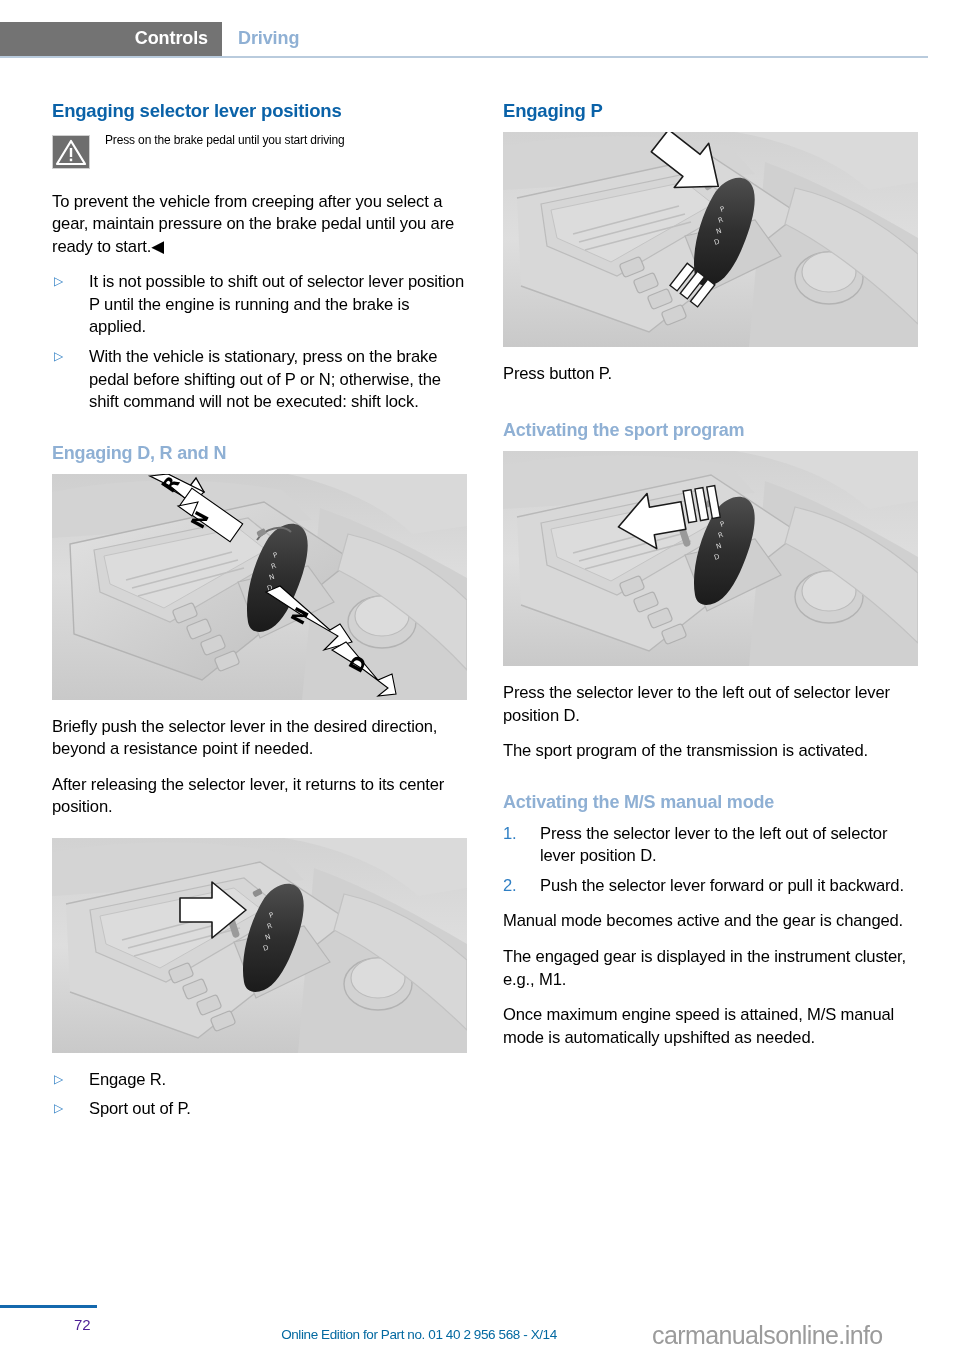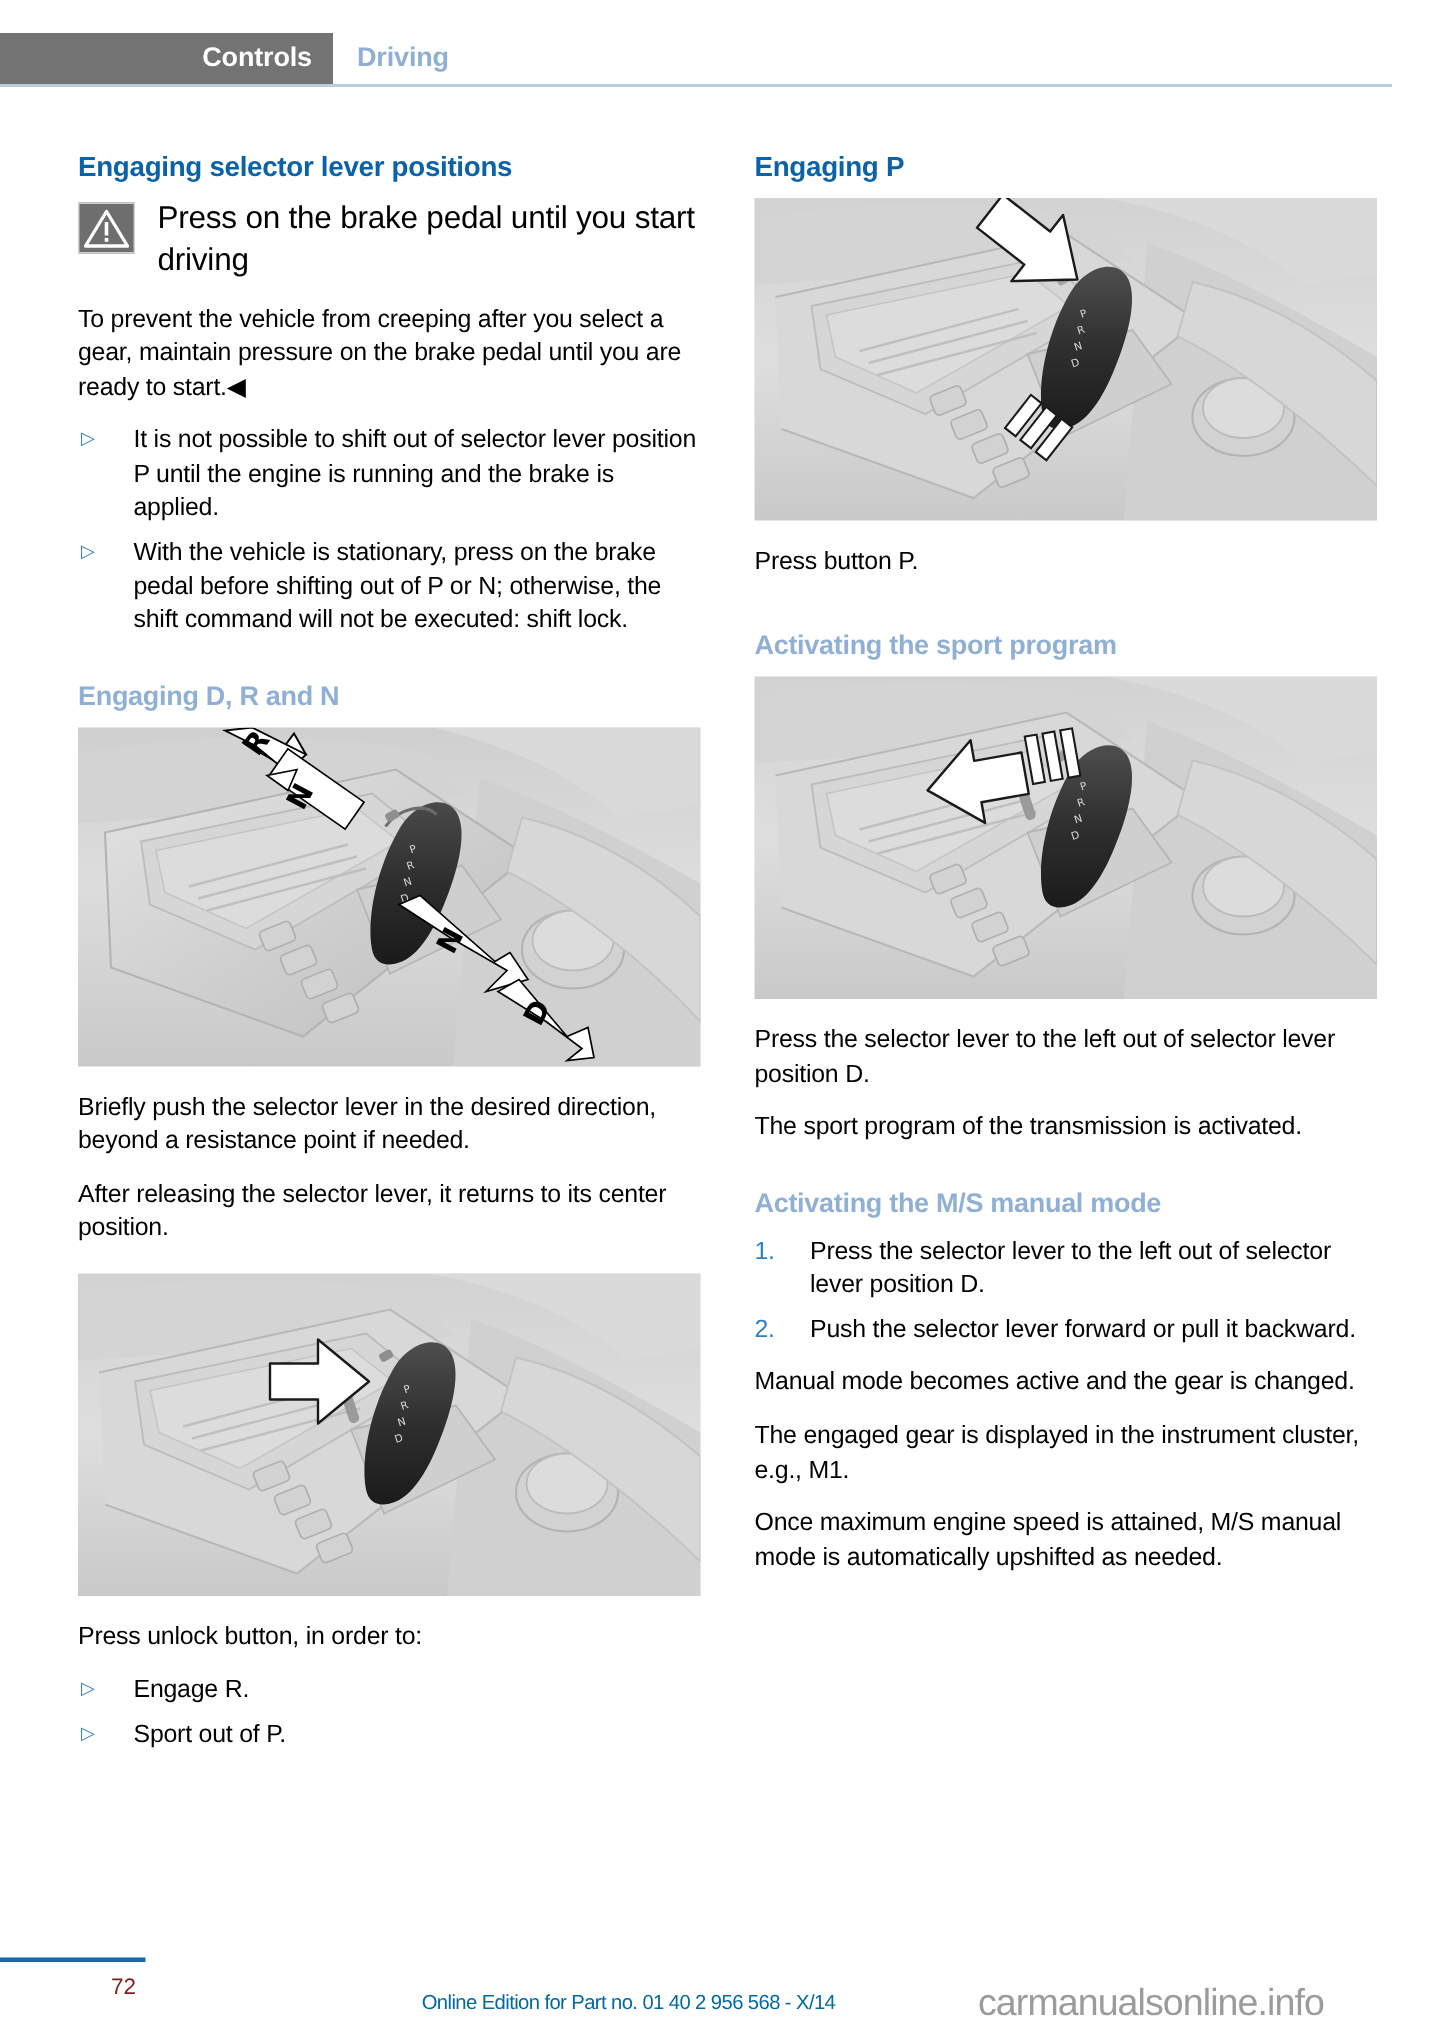--- a/index.html
+++ b/index.html
@@ -117,7 +117,7 @@
   .warn-icon svg { display: block; }
   .warn-text {
     margin-left: 53px;
-    font-size: 21px;
+    font-size: 12px;
     line-height: 1.36;
     letter-spacing: -0.15px;
   }

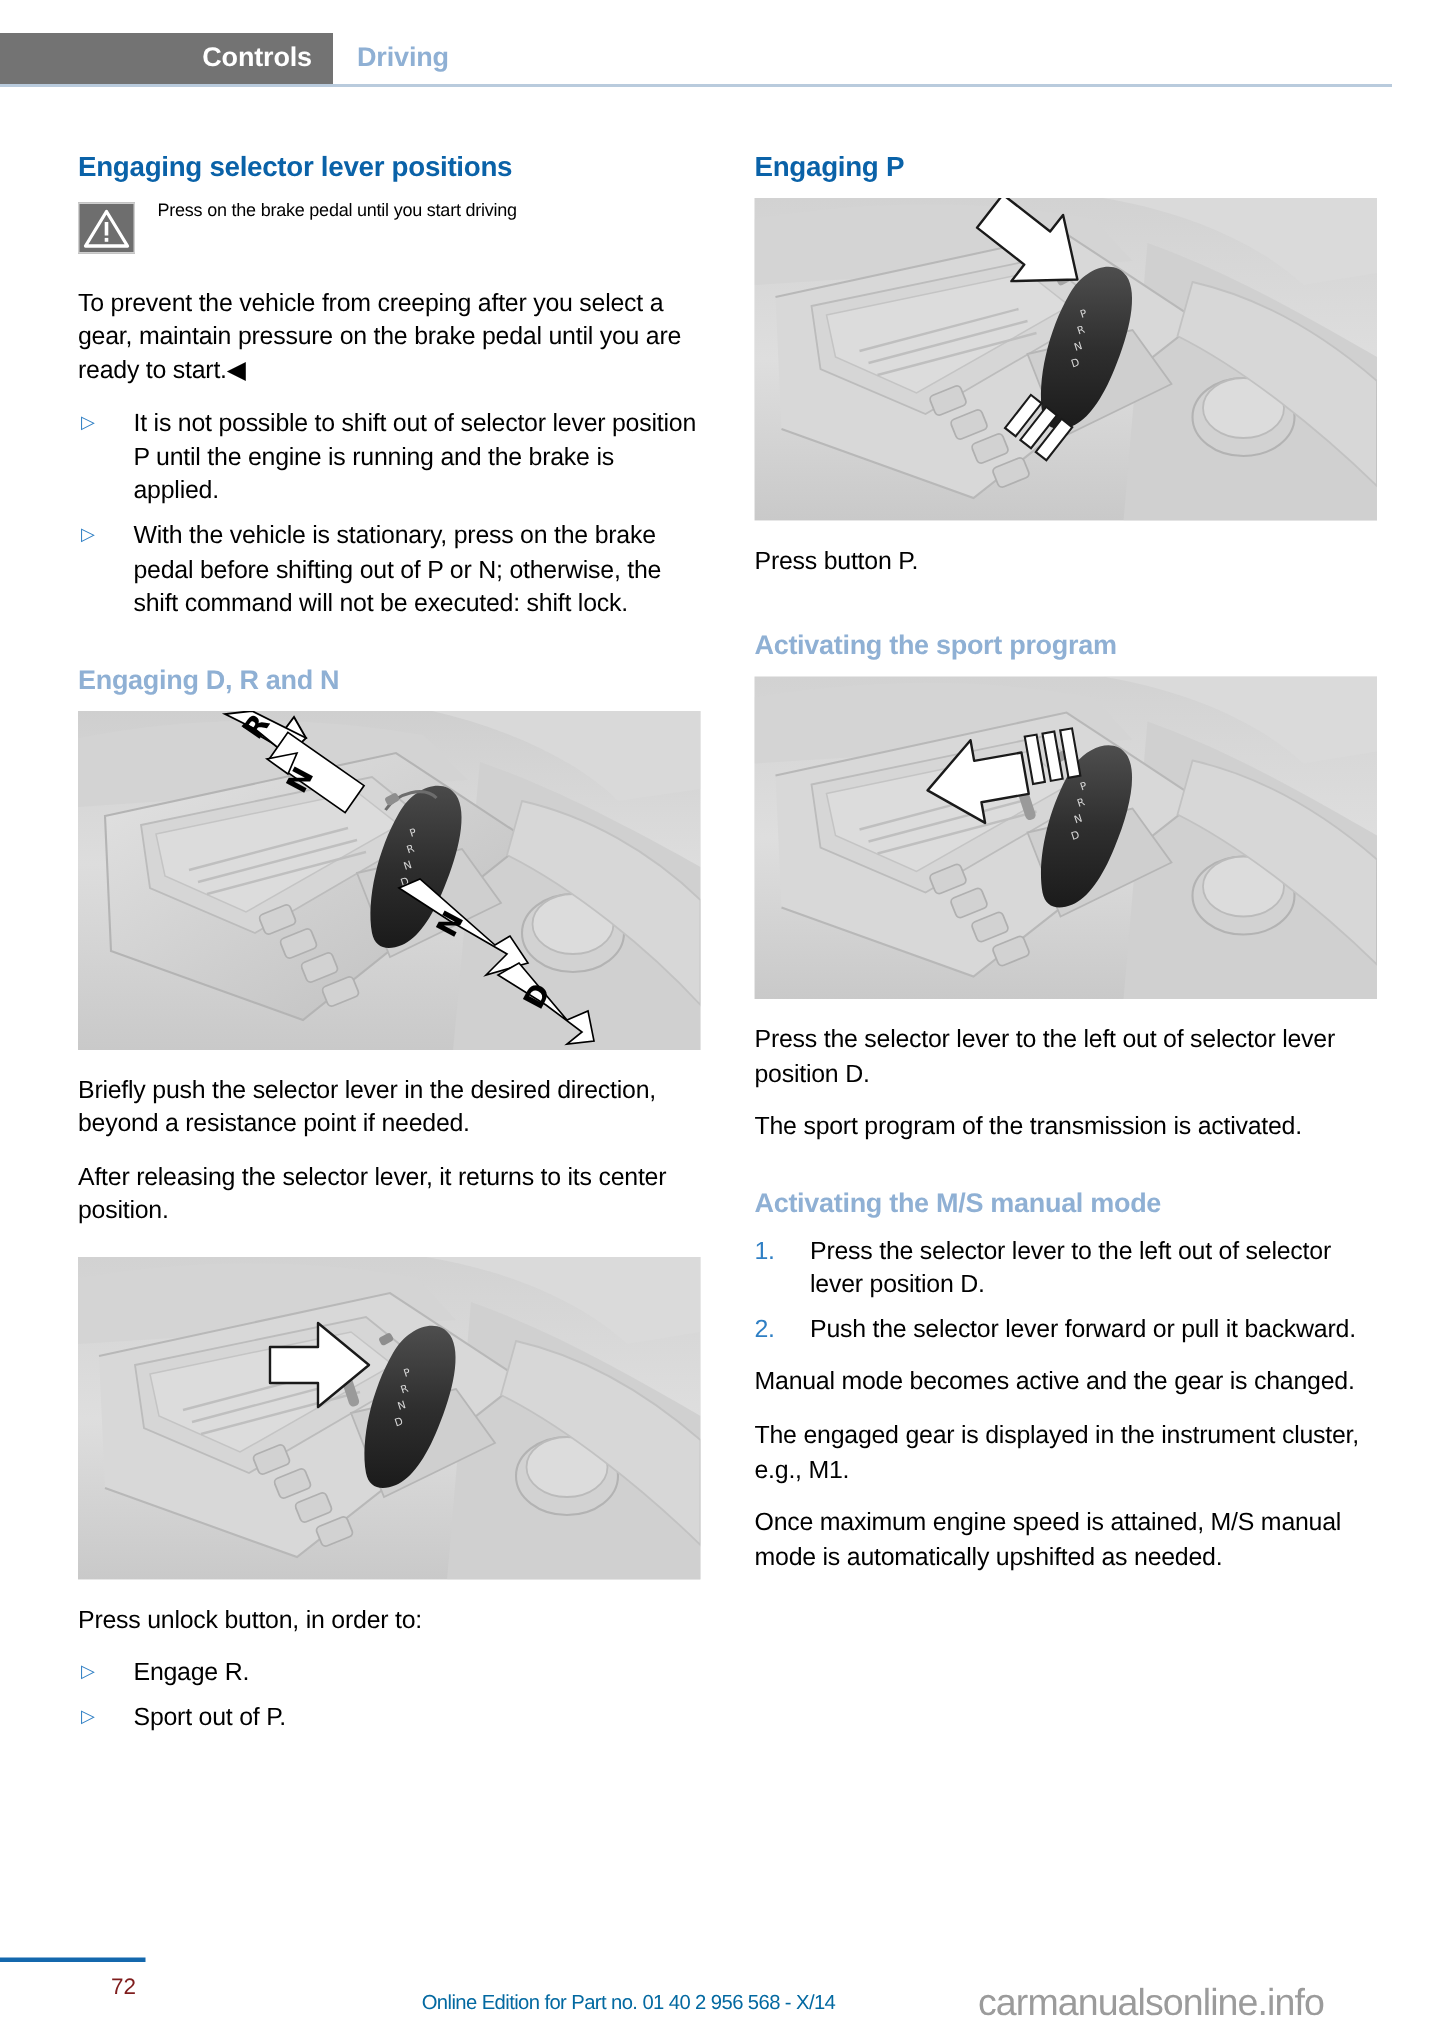--- a/index.html
+++ b/index.html
@@ -381,7 +381,6 @@
     </svg>
   </div>
 
-  <p class="body">Press unlock button, in order to:</p>
 
   <ul class="tri-list">
     <li>

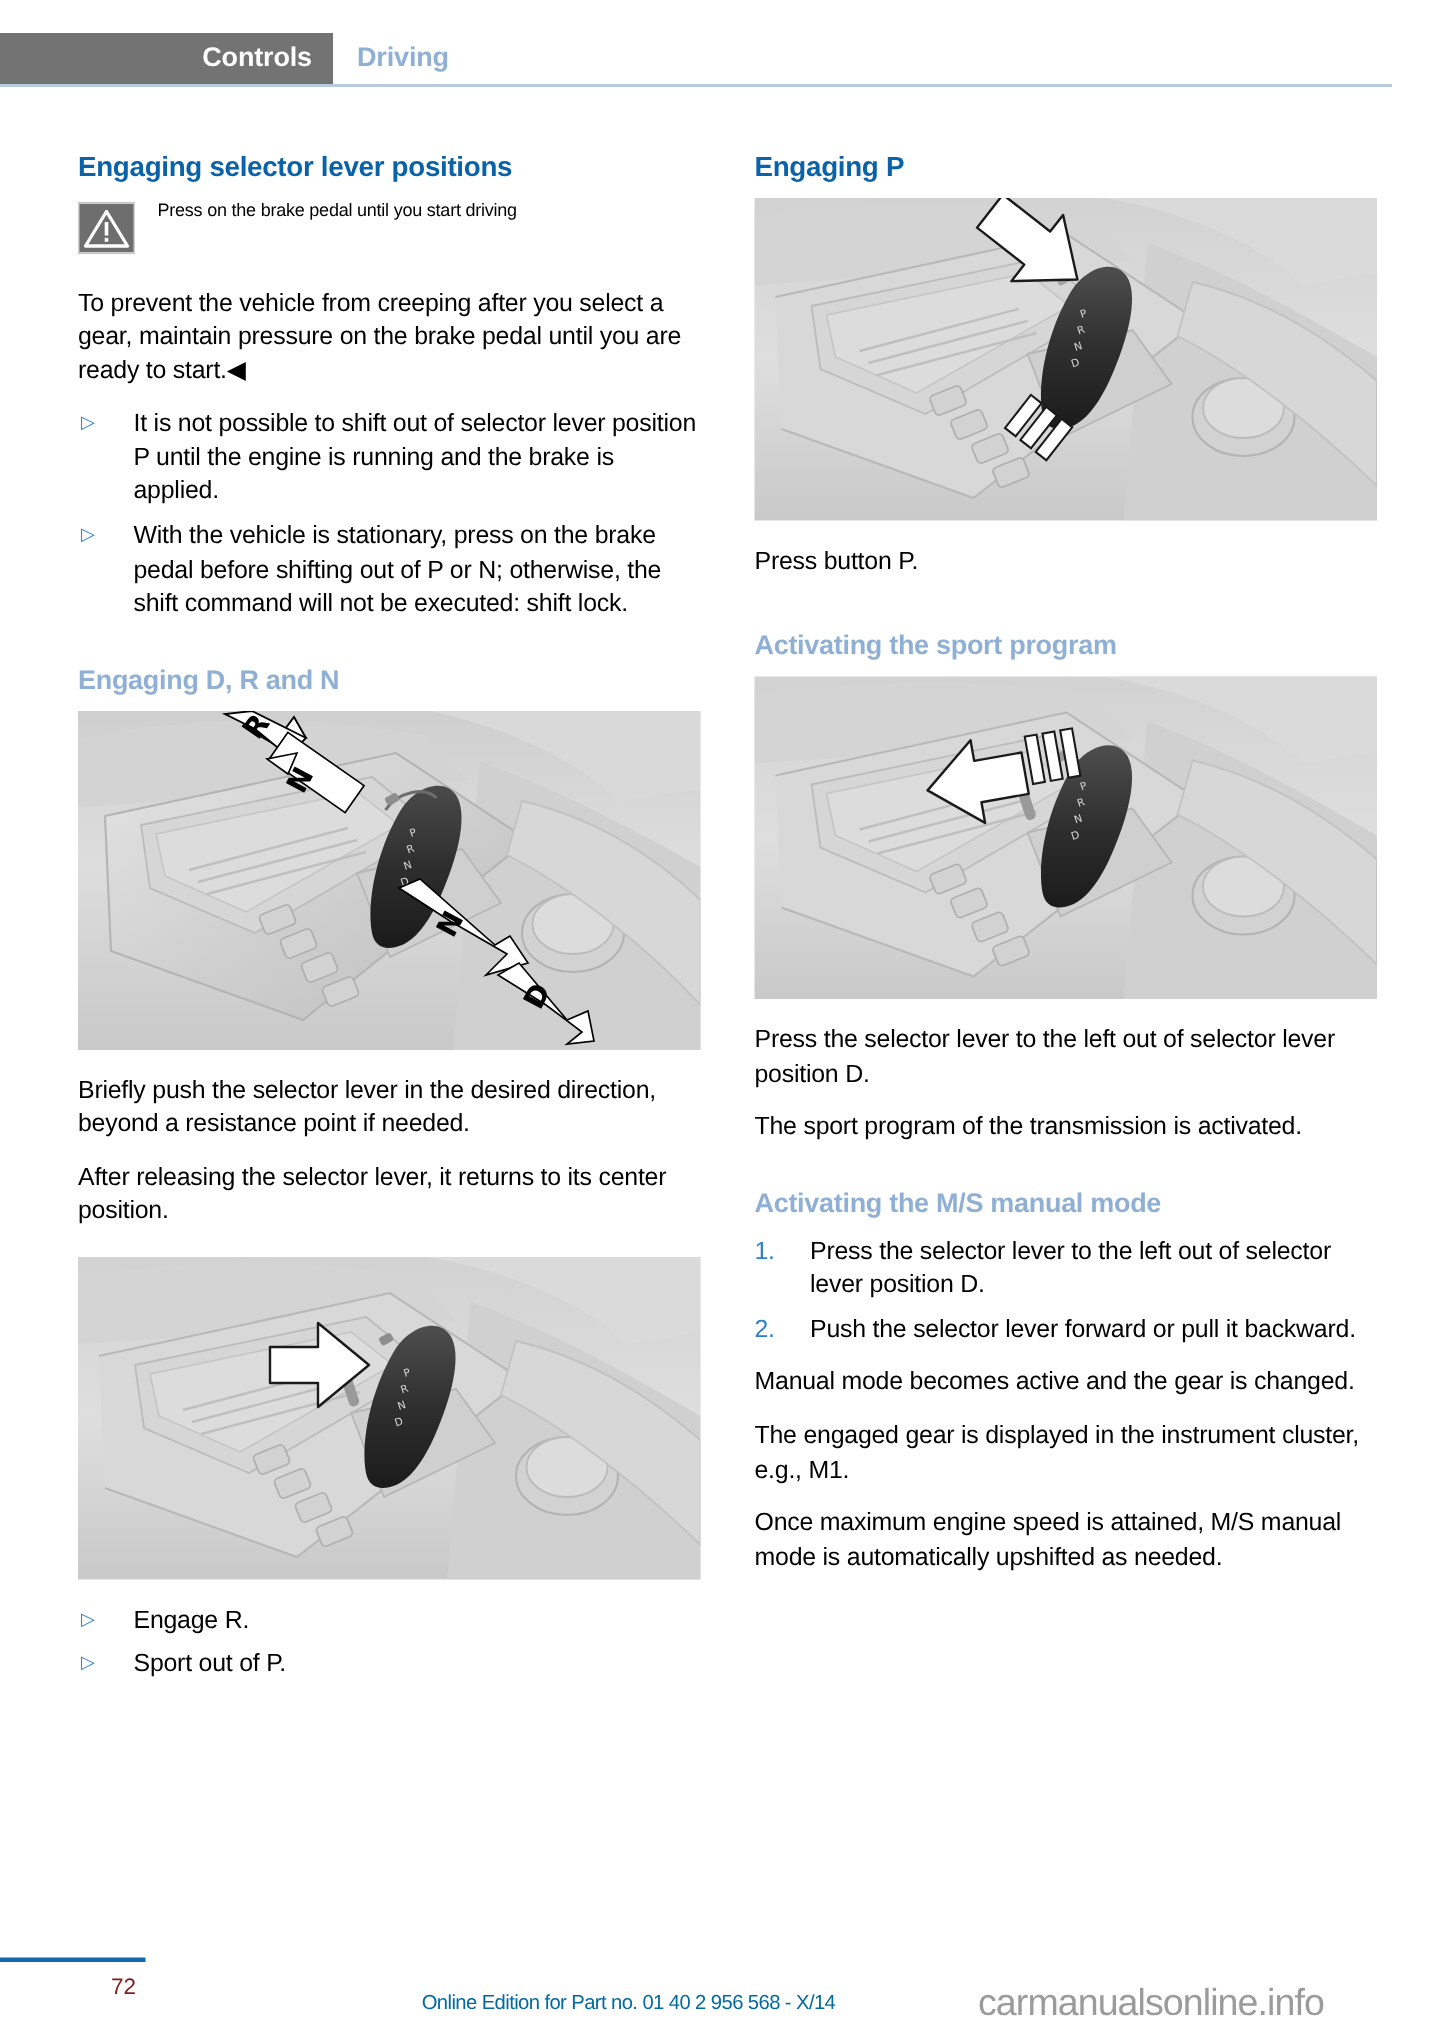--- a/index.html
+++ b/index.html
@@ -181,7 +181,7 @@
     left: 74px;
     top: 1316px;
     font-size: 15px;
-    color: #7f1d1d;
+    color: #4c1d95;
   }
   .footer-center {
     position: absolute;

